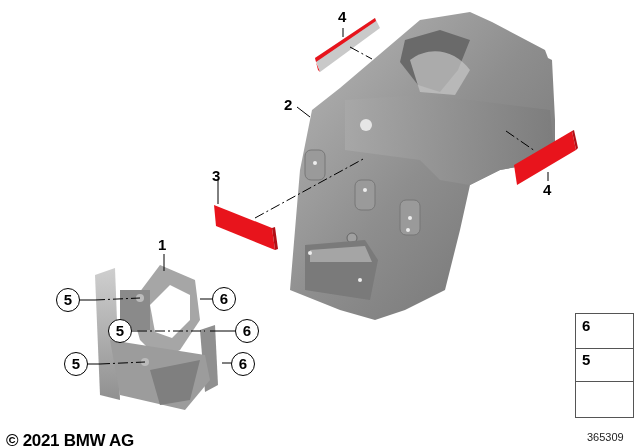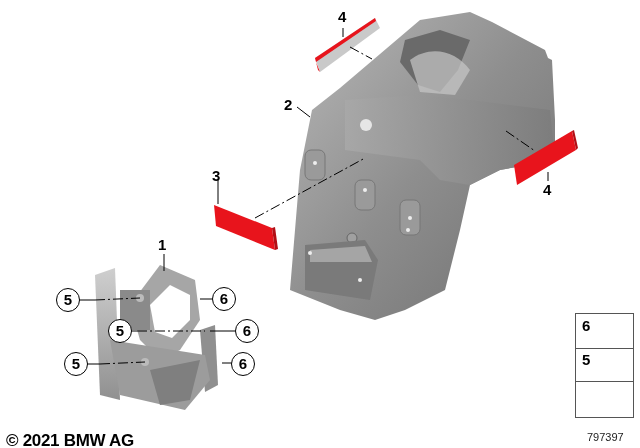--- a/index.html
+++ b/index.html
@@ -140,7 +140,7 @@
   </div>
 
   <span class="copyright">© 2021 BMW AG</span>
-  <span class="imgno">797397</span>
+  <span class="imgno">365309</span>
 </div>
 
 </body></html>

